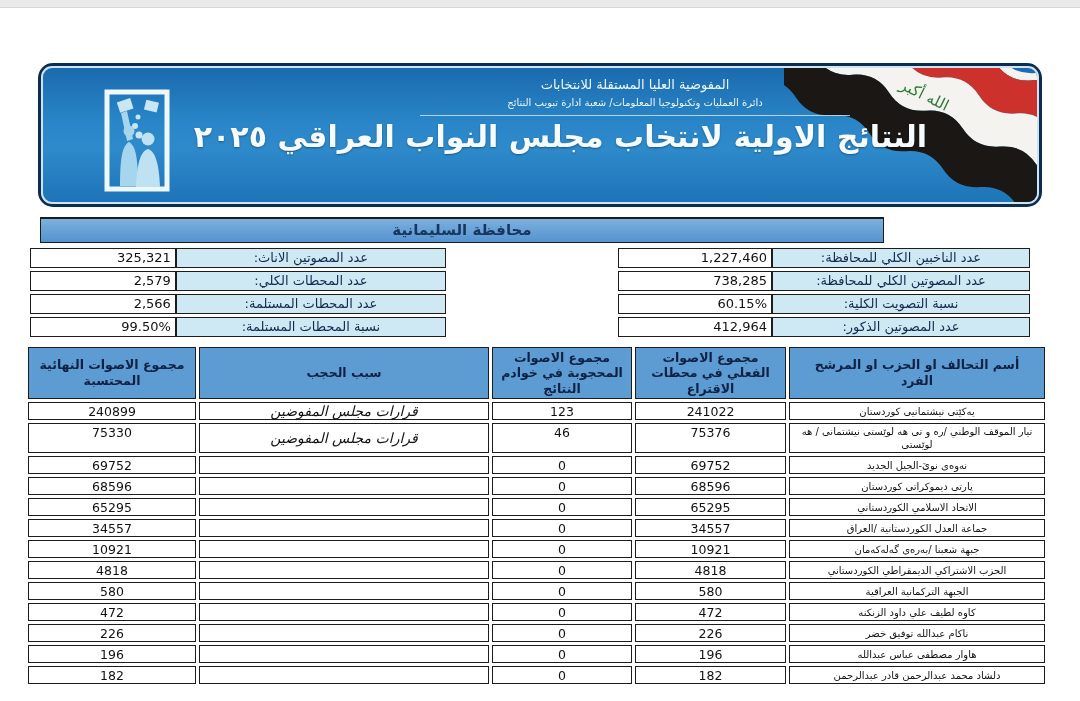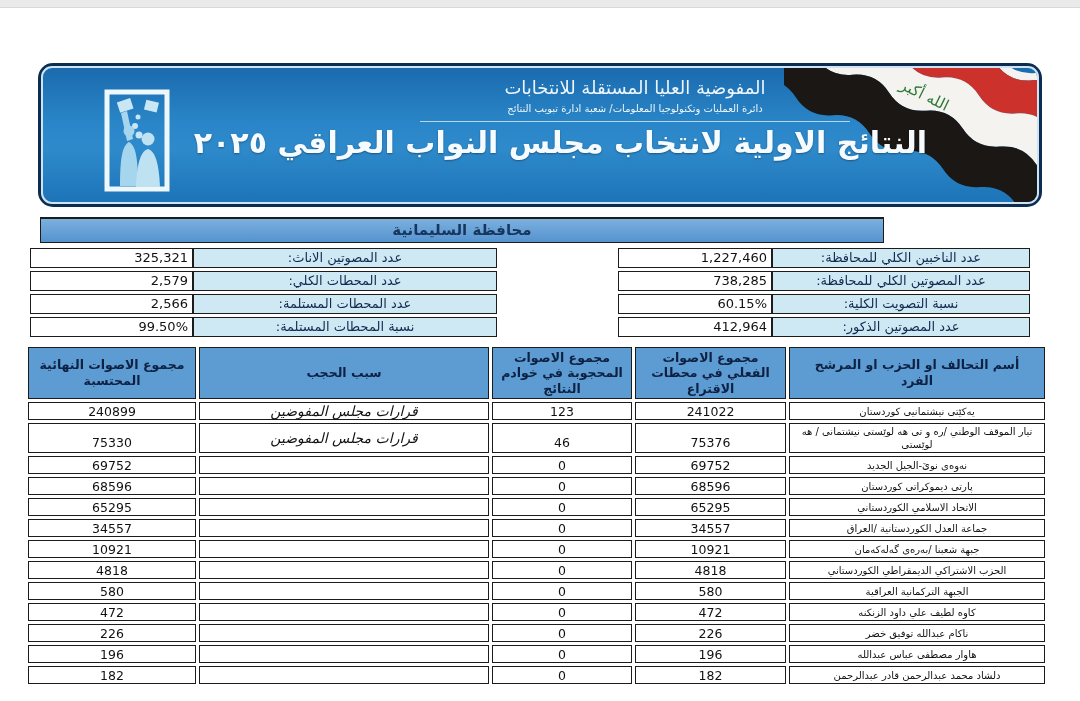--- a/index.html
+++ b/index.html
@@ -16,7 +16,7 @@
   .flag-svg{position:absolute;top:-3px;right:-3px;width:256px;height:152px;}
   .logo-svg{position:absolute;left:48px;top:20px;width:104px;height:106px;}
   .banner-text{position:absolute;top:9px;left:300px;width:584px;text-align:center;direction:rtl;color:#eef6fc;}
-  .org-line1{font-size:18px;letter-spacing:.2px;}
+  .org-line1{font-size:13px;letter-spacing:.2px;}
   .org-line2{font-size:10px;margin-top:5px;}
   .banner-divider{width:430px;height:0;border-top:1px solid rgba(225,240,250,.75);margin:7px auto 3px auto;}
   .report-title{font-size:30px;font-weight:bold;color:#f6fbff;white-space:nowrap;

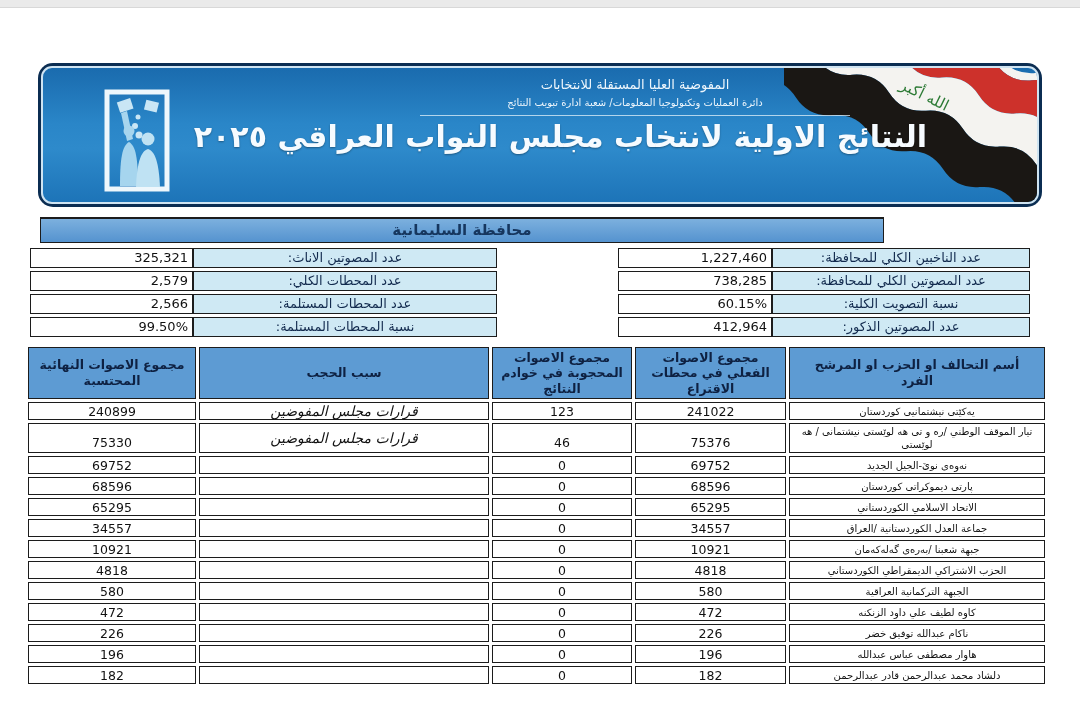--- a/index.html
+++ b/index.html
@@ -29,7 +29,7 @@
 
   
   .stats{position:absolute;}
-  .stats-left{left:30px;top:248px;width:467px;}
+  .stats-left{left:30px;top:248px;width:416px;}
   .stats-right{left:618px;top:248px;width:484px;}
   .stat-row{display:flex;height:20px;margin-bottom:3px;}
   .stat-value{border:1px solid #1c1c1c;background:#fff;box-sizing:border-box;font-size:13px;line-height:18px;

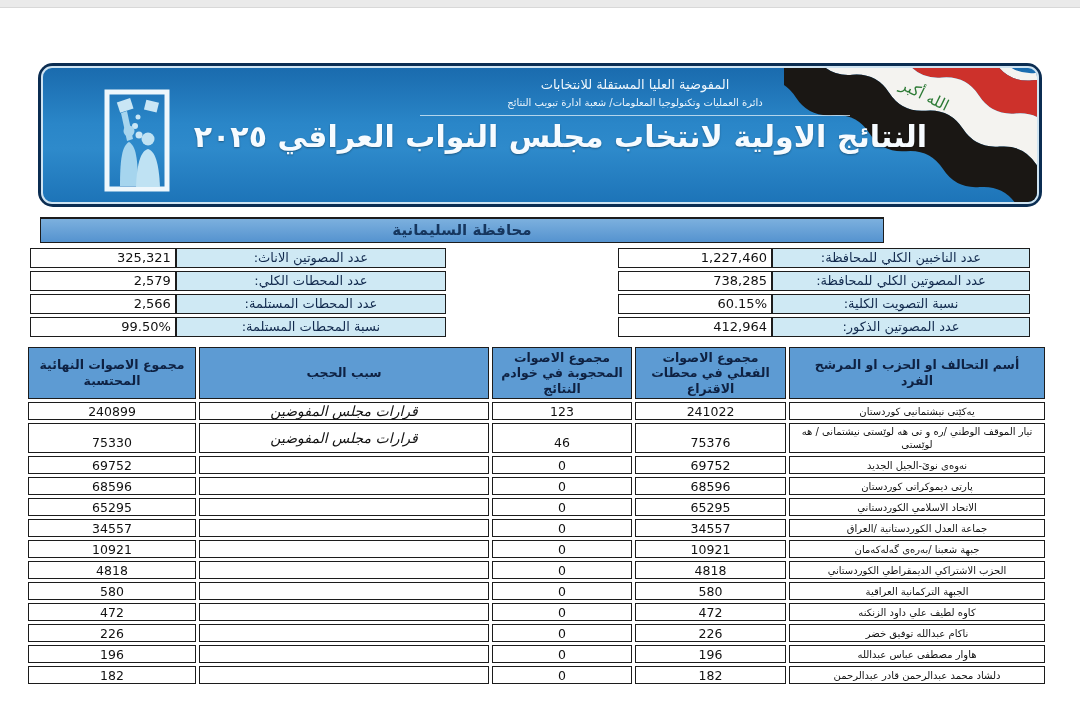--- a/index.html
+++ b/index.html
@@ -50,7 +50,7 @@
          text-align:center;line-height:1.25;padding:2px 8px;}
   .name-cell{direction:rtl;font-size:10px;text-align:center;padding:1px 6px;line-height:1.3;}
   .reason-cell{direction:rtl;font-size:14px;font-style:italic;}
-  .va-b{align-items:flex-end;padding-bottom:2px;}
+  .va-b{align-items:flex-end;padding-bottom:12px;}
 </style>
 </head>
 <body>

